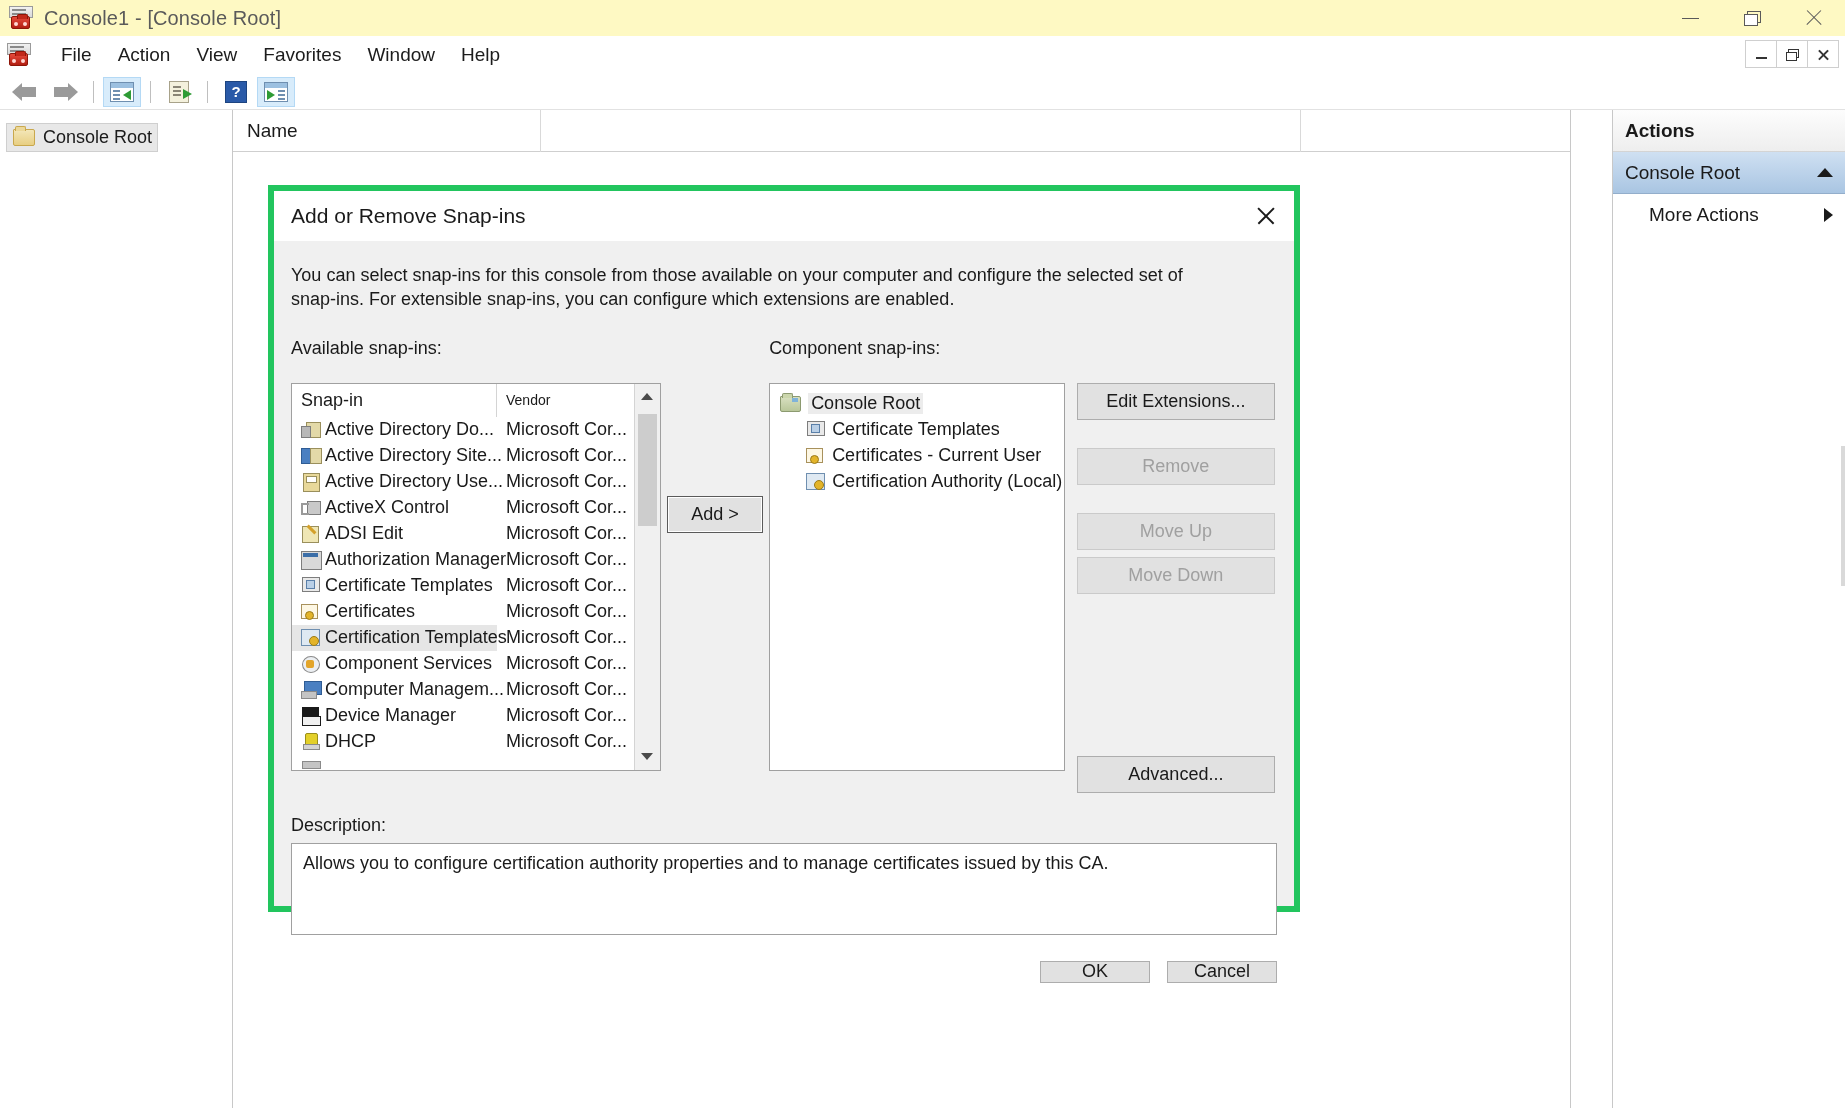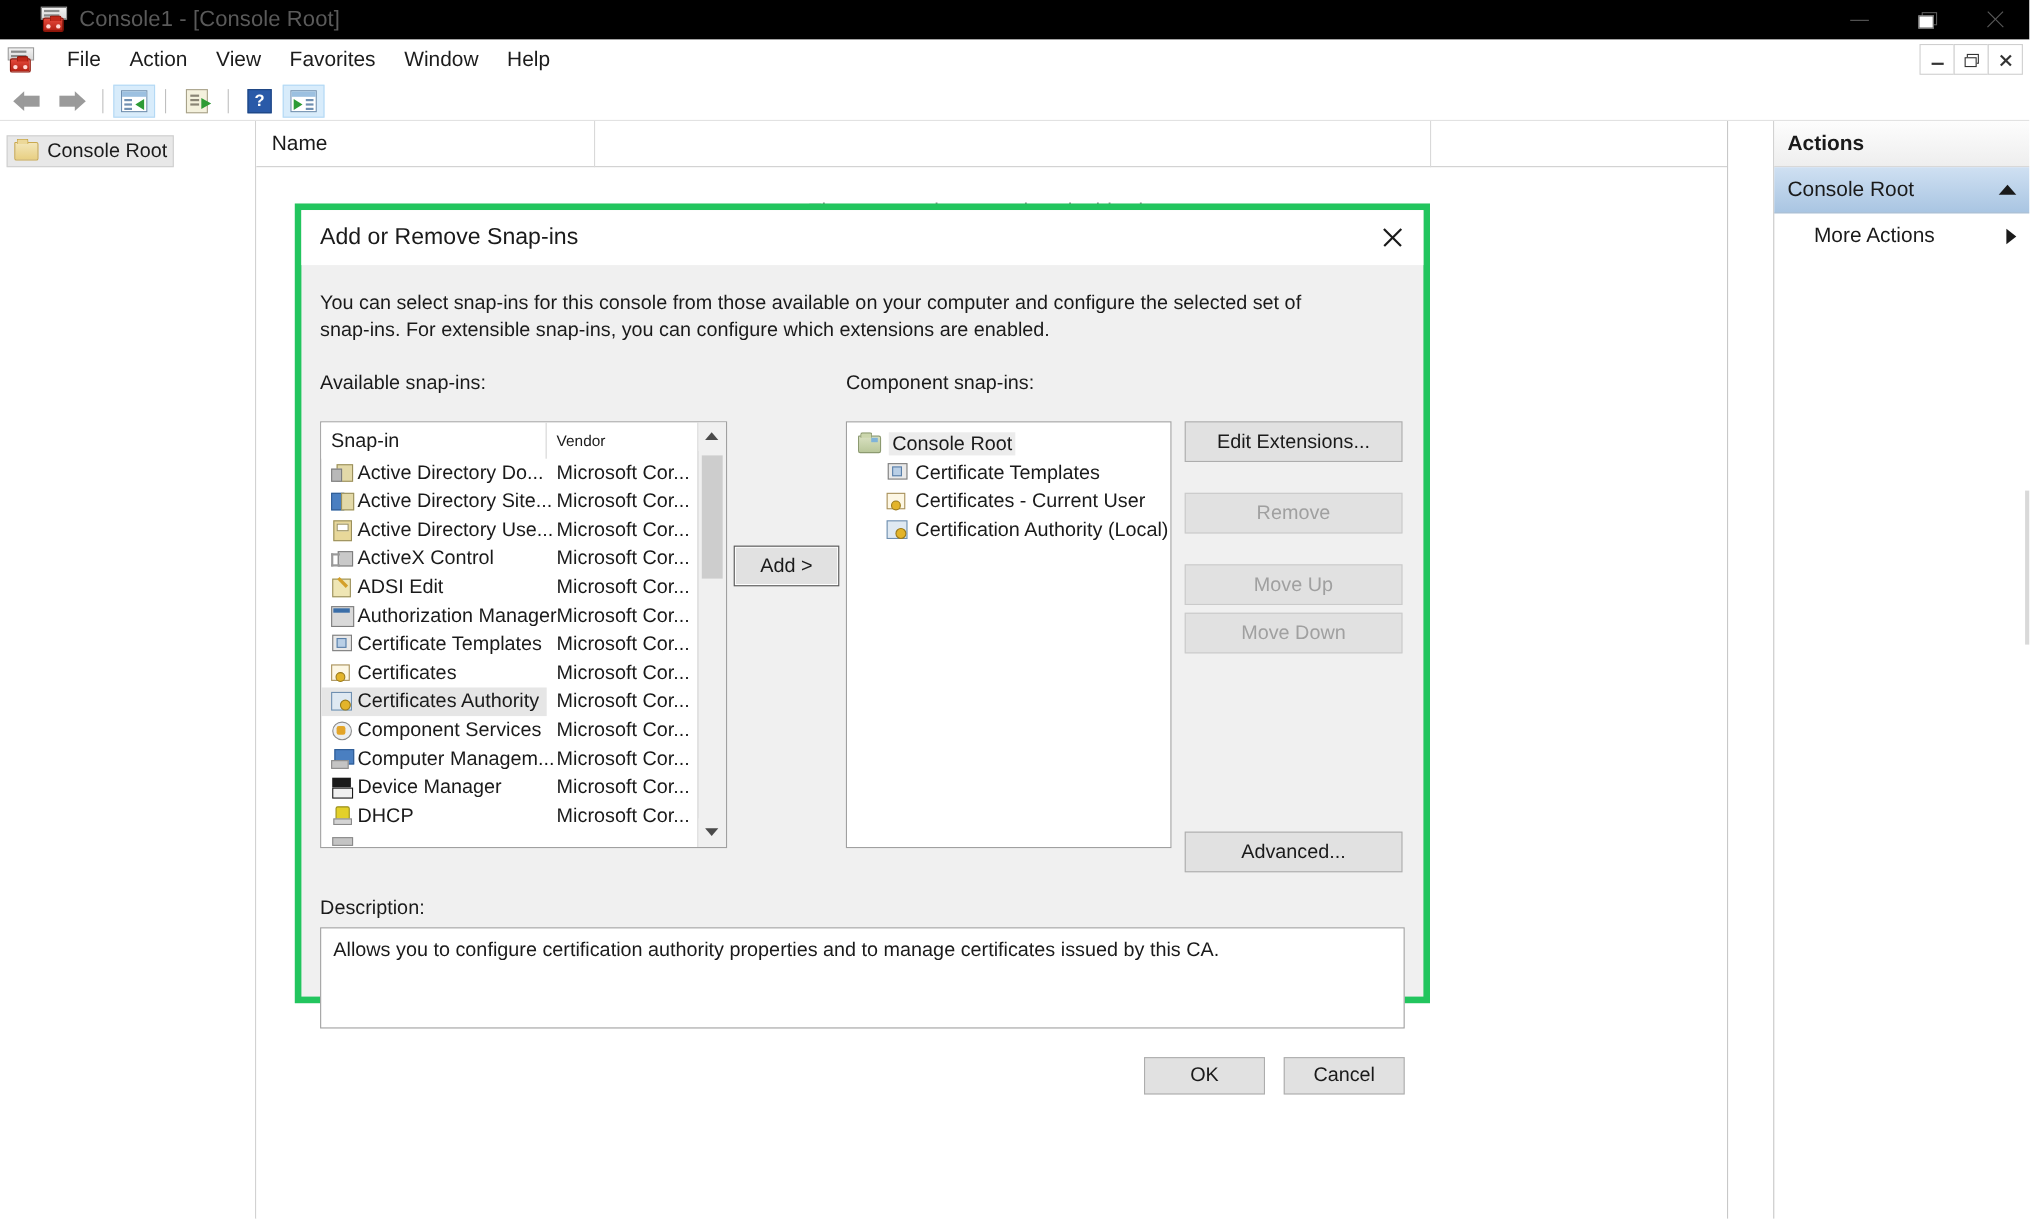--- a/index.html
+++ b/index.html
@@ -15,10 +15,9 @@
 
   
   .win-titlebar{
-    height:36px; background:#000000;
+    height:36px; background:#fef9c3;
     display:flex; align-items:center;
     position:relative;
-    padding-left:28px;
   }
   .mmc-icon{
     width:26px;height:26px;margin-left:8px;margin-right:10px;

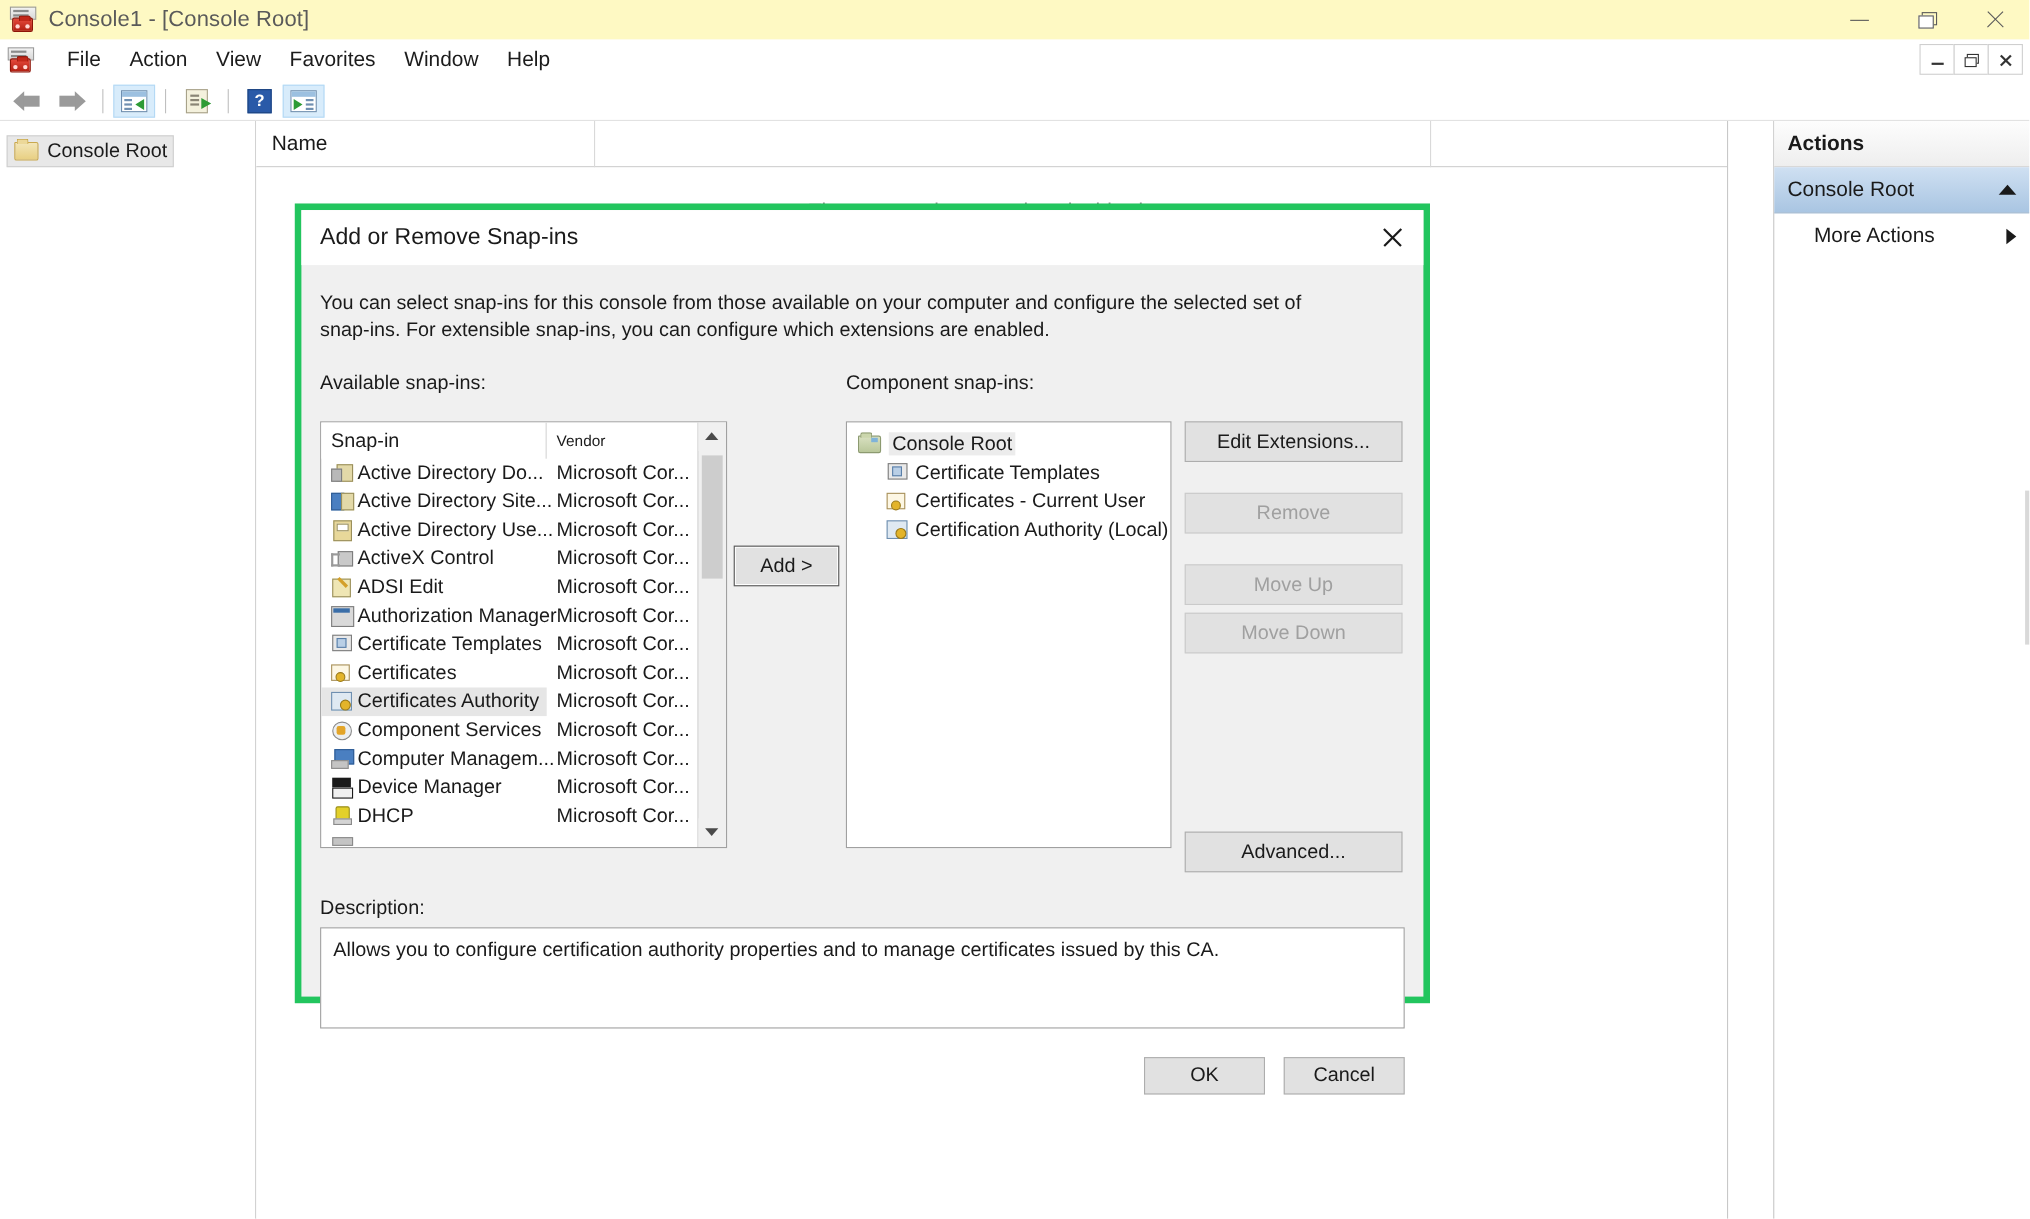--- a/index.html
+++ b/index.html
@@ -532,7 +532,7 @@
               <div class="lb-row sel">
                 <span class="namecell">
                     <span class="sn-ic ic-certauth"></span>
-                    <span>Certificates Authority</span>
+                    <span>Certification Templates</span>
                   </span>
                 <span class="vendcell">Microsoft Cor...</span>
               </div>

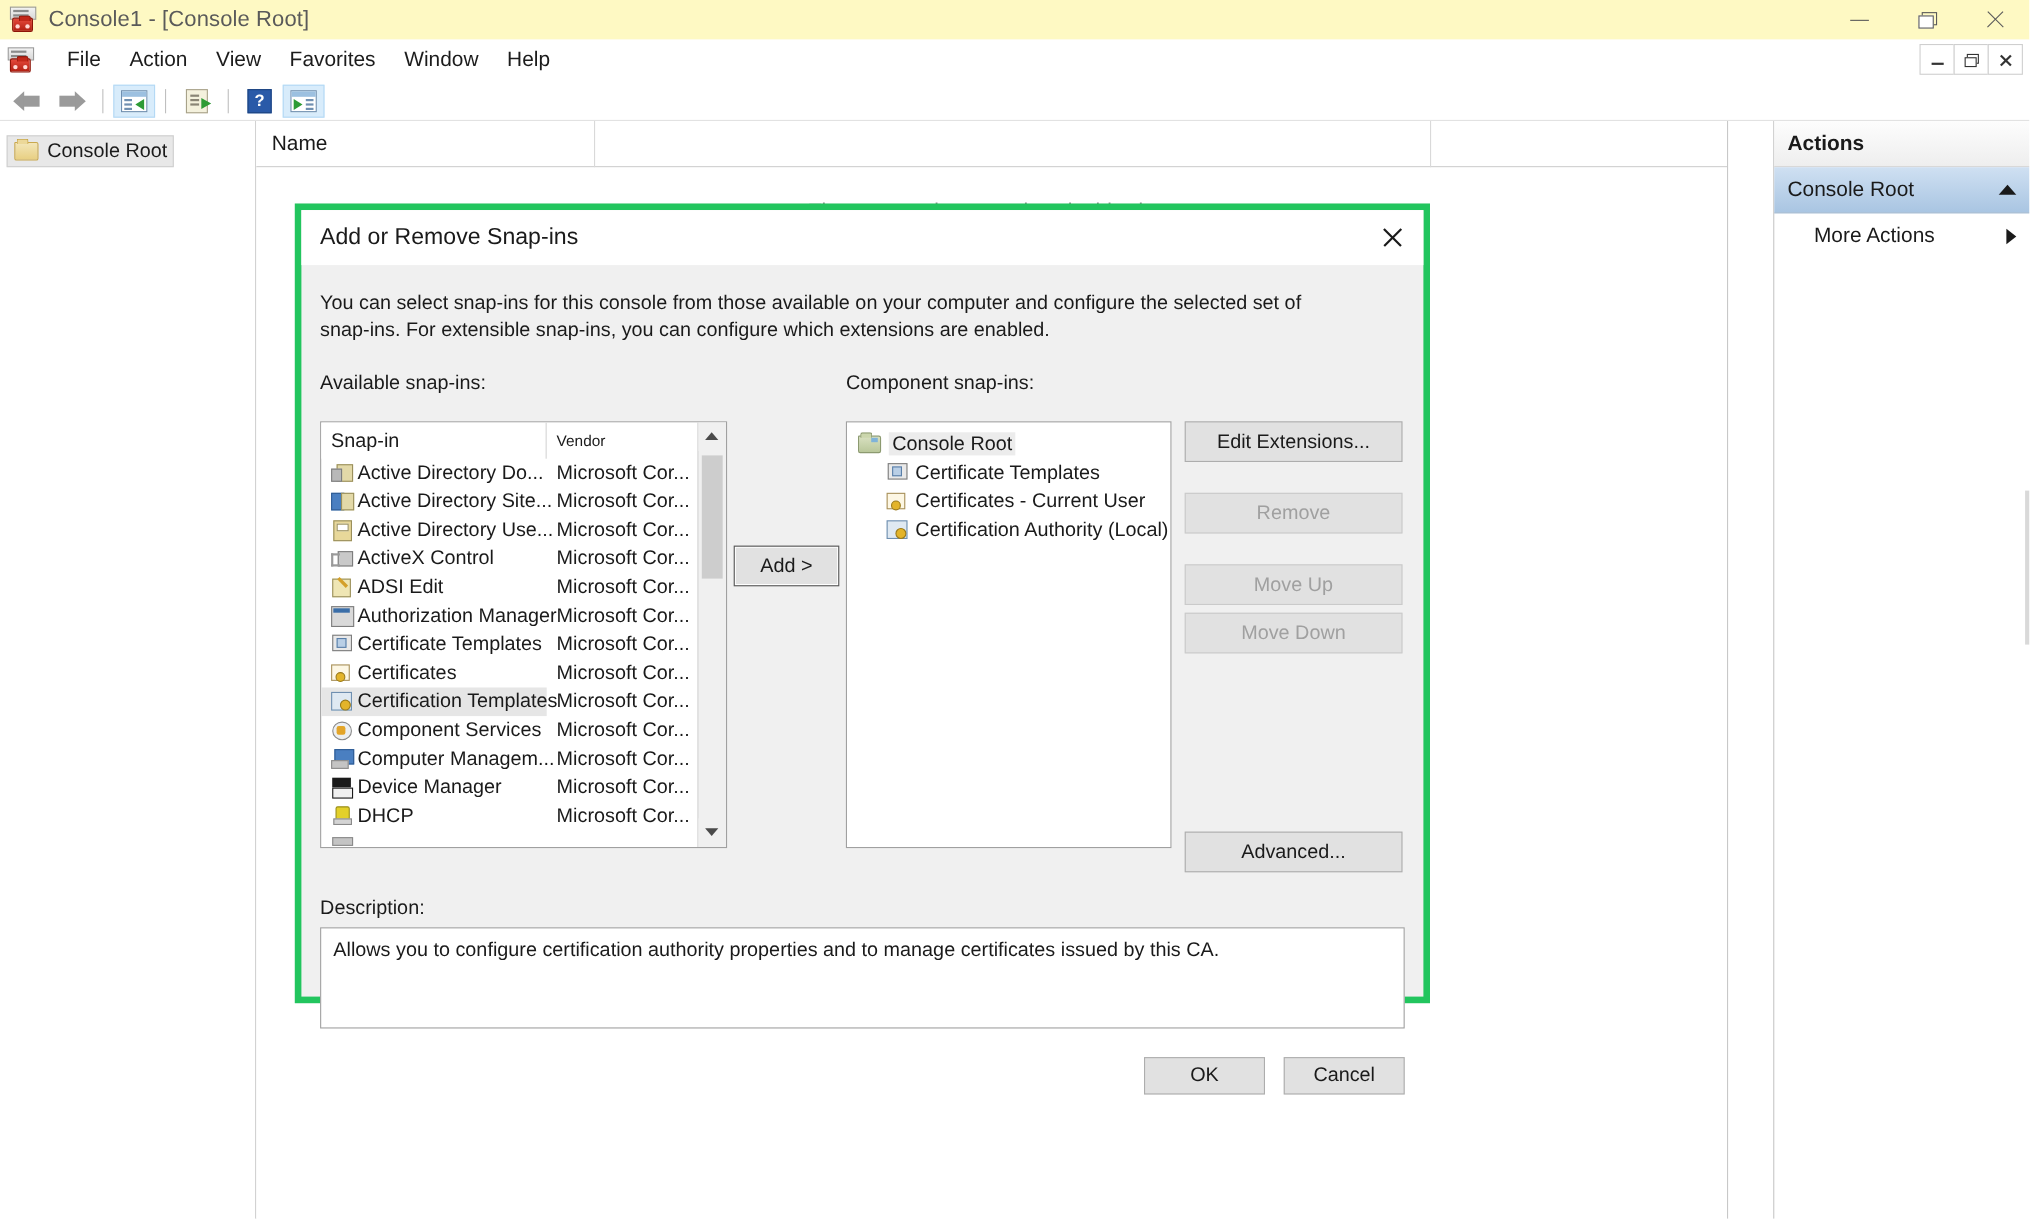--- a/index.html
+++ b/index.html
@@ -302,7 +302,7 @@
   .dlg-footer{
     display:flex;justify-content:flex-end;gap:17px;margin-top:26px;
   }
-  .btn.footer{width:110px;height:34px;}
+  .btn.footer{width:110px;height:22px;}
   .ic-ad-dom:before{content:"";position:absolute;left:5px;top:1px;width:13px;height:14px;background:#e3d9a8;border:1px solid #9a8f5c;}
   .ic-ad-dom:after{content:"";position:absolute;left:0px;top:5px;width:8px;height:10px;background:#b8b8b8;border:1px solid #7d7d7d;}
   .ic-ad-site:before{content:"";position:absolute;left:0;top:1px;width:10px;height:14px;background:#4a7fc1;border:1px solid #2f5c94;}

